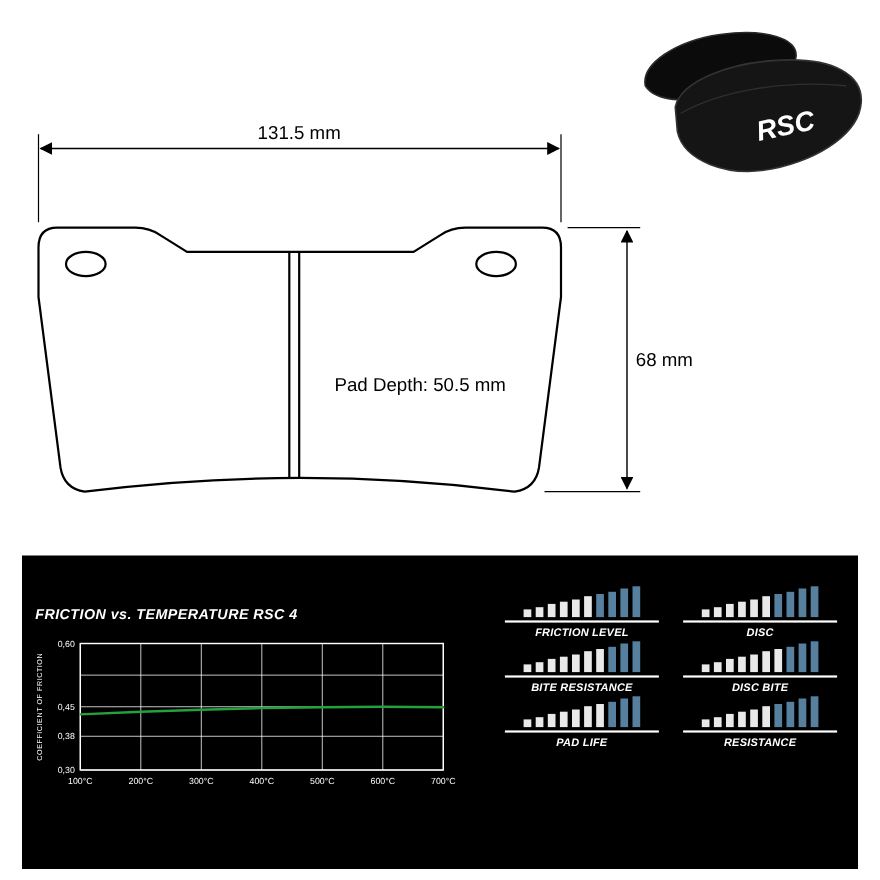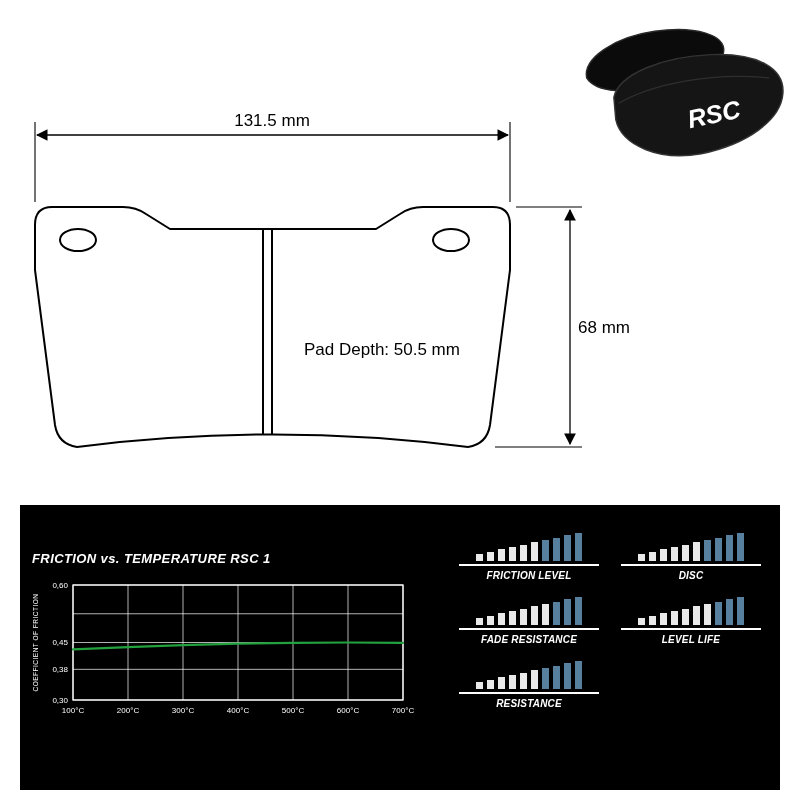--- a/index.html
+++ b/index.html
@@ -88,7 +88,7 @@
 </svg>
 
 <div class="panel">
-  <div class="panel-title">FRICTION vs. TEMPERATURE RSC 1</div>
+  <div class="panel-title">FRICTION vs. TEMPERATURE RSC 4</div>
   <svg class="chart" viewBox="0 0 390 160">
       <line x1="45" y1="8" x2="45" y2="123" stroke="#ffffff" stroke-width="0.7"></line>
       <line x1="100" y1="8" x2="100" y2="123" stroke="#ffffff" stroke-width="0.7"></line>

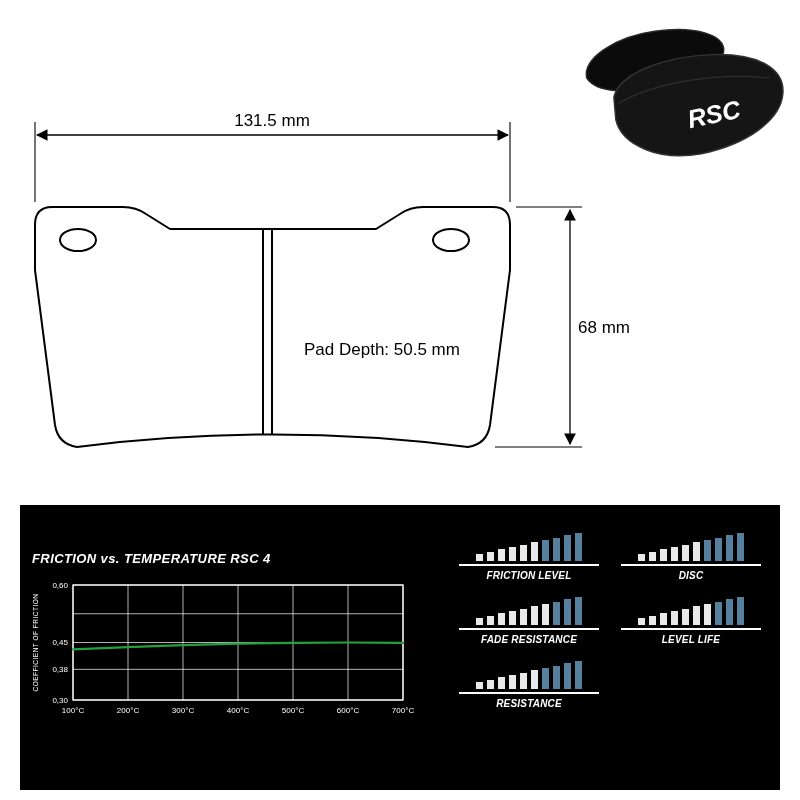--- a/index.html
+++ b/index.html
@@ -17,7 +17,7 @@
   .chart{position:absolute;left:8px;top:72px;width:390px;height:160px;font-family:"Liberation Sans",sans-serif}
   .ratings{
     position:absolute;left:428px;top:26px;width:324px;
-    display:grid;grid-template-columns:162px 162px;row-gap:14px;
+    display:grid;grid-template-columns:162px 162px;
   }
   .gauge{display:flex;flex-direction:column;align-items:center}
   .bars{display:flex;align-items:flex-end;gap:4px;height:30px}

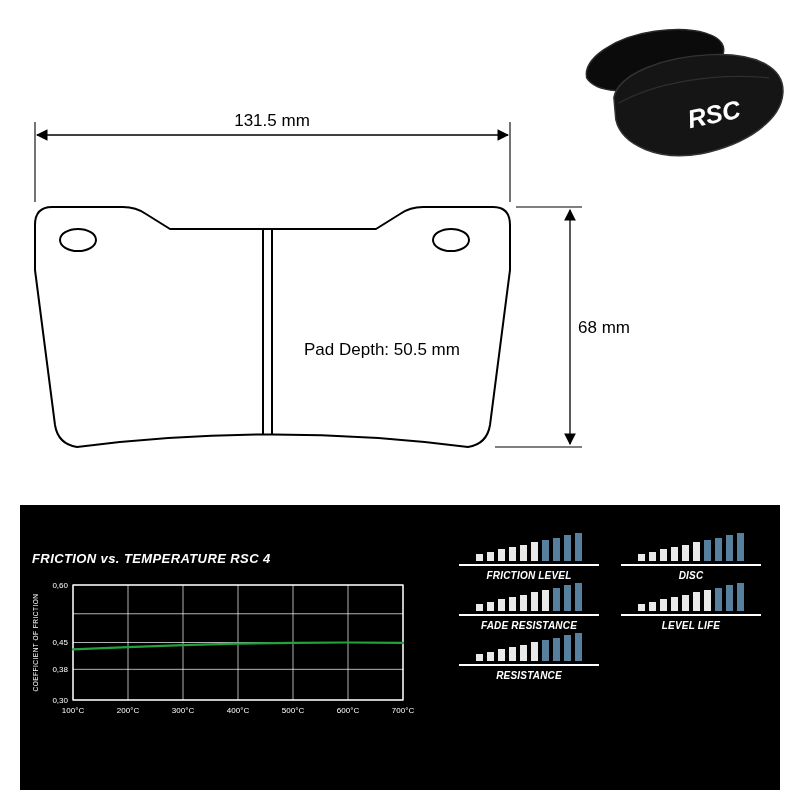--- a/index.html
+++ b/index.html
@@ -164,7 +164,7 @@
           <span class="bar" style="height: 28px; background: rgb(86, 128, 158);"></span>
         </div>
         <div class="rule"></div>
-        <div class="glabel">FADE RESISTANCE</div>
+        <div class="glabel">BITE RESISTANCE</div>
       </div>
       <div class="gauge">
         <div class="bars">

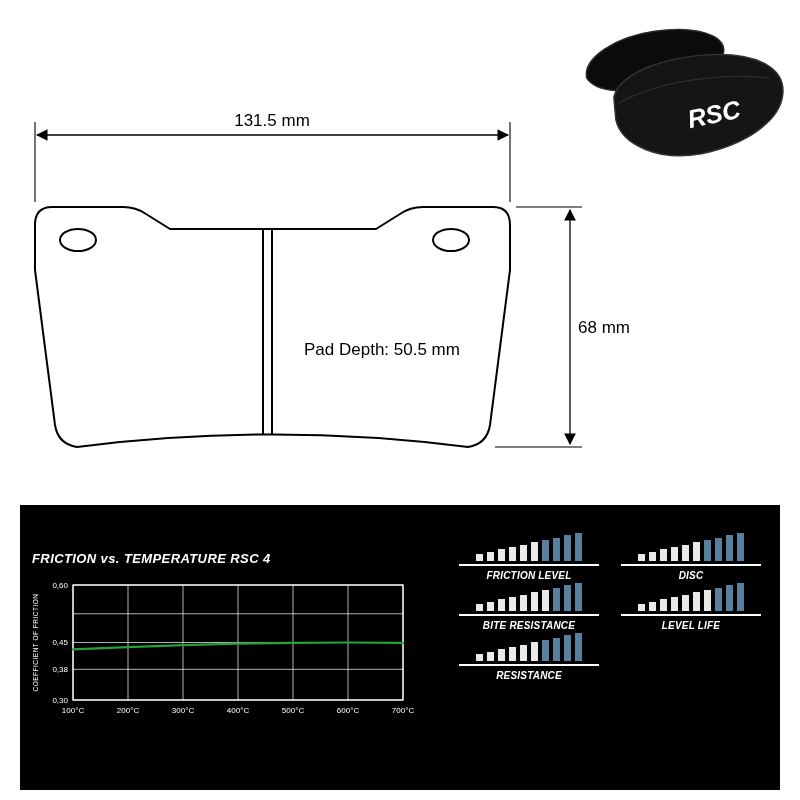--- a/index.html
+++ b/index.html
@@ -180,7 +180,7 @@
           <span class="bar" style="height: 28px; background: rgb(86, 128, 158);"></span>
         </div>
         <div class="rule"></div>
-        <div class="glabel">LEVEL LIFE</div>
+        <div class="glabel">DISC BITE</div>
       </div>
       <div class="gauge">
         <div class="bars">

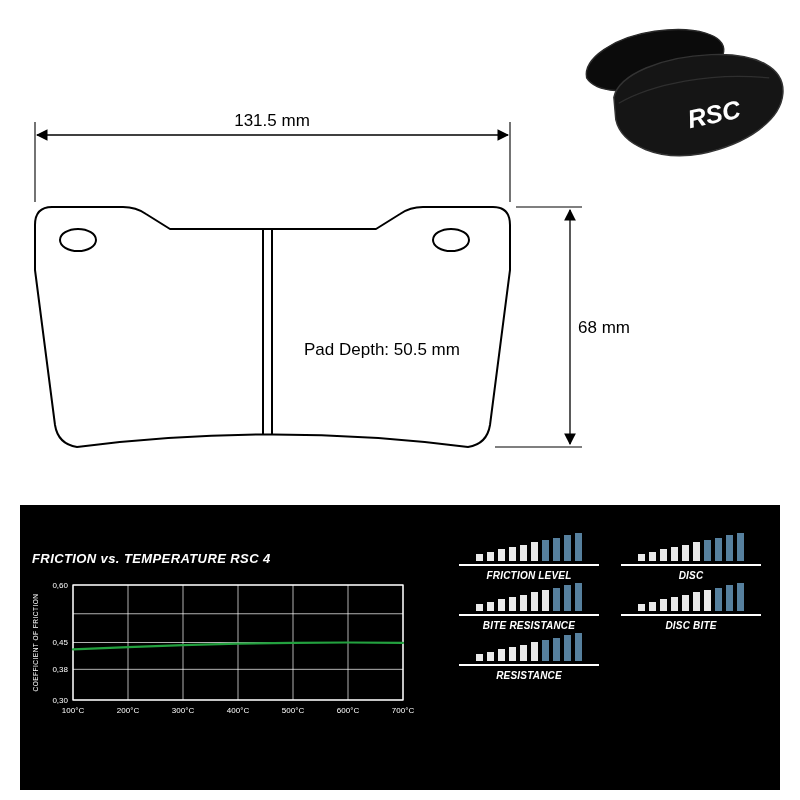--- a/index.html
+++ b/index.html
@@ -190,6 +190,22 @@
           <span class="bar" style="height: 14px; background: rgb(233, 233, 233);"></span>
           <span class="bar" style="height: 16.3333px; background: rgb(233, 233, 233);"></span>
           <span class="bar" style="height: 18.6667px; background: rgb(233, 233, 233);"></span>
+          <span class="bar" style="height: 21px; background: rgb(233, 233, 233);"></span>
+          <span class="bar" style="height: 23.3333px; background: rgb(86, 128, 158);"></span>
+          <span class="bar" style="height: 25.6667px; background: rgb(86, 128, 158);"></span>
+          <span class="bar" style="height: 28px; background: rgb(86, 128, 158);"></span>
+        </div>
+        <div class="rule"></div>
+        <div class="glabel">PAD LIFE</div>
+      </div>
+      <div class="gauge">
+        <div class="bars">
+          <span class="bar" style="height: 7px; background: rgb(233, 233, 233);"></span>
+          <span class="bar" style="height: 9.33333px; background: rgb(233, 233, 233);"></span>
+          <span class="bar" style="height: 11.6667px; background: rgb(233, 233, 233);"></span>
+          <span class="bar" style="height: 14px; background: rgb(233, 233, 233);"></span>
+          <span class="bar" style="height: 16.3333px; background: rgb(233, 233, 233);"></span>
+          <span class="bar" style="height: 18.6667px; background: rgb(233, 233, 233);"></span>
           <span class="bar" style="height: 21px; background: rgb(86, 128, 158);"></span>
           <span class="bar" style="height: 23.3333px; background: rgb(86, 128, 158);"></span>
           <span class="bar" style="height: 25.6667px; background: rgb(86, 128, 158);"></span>

